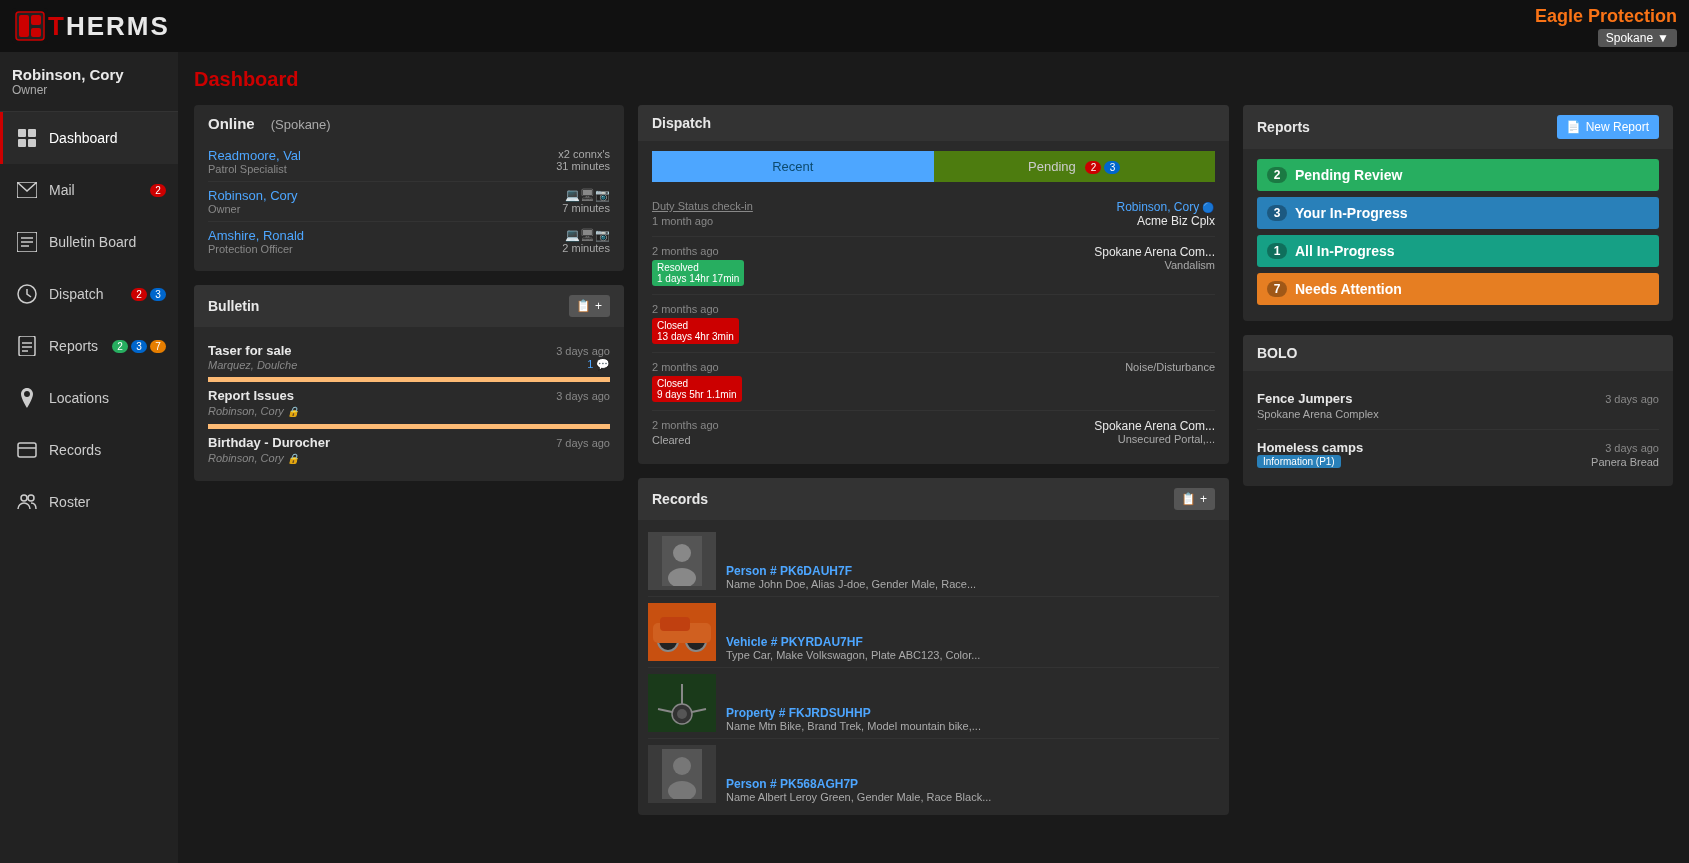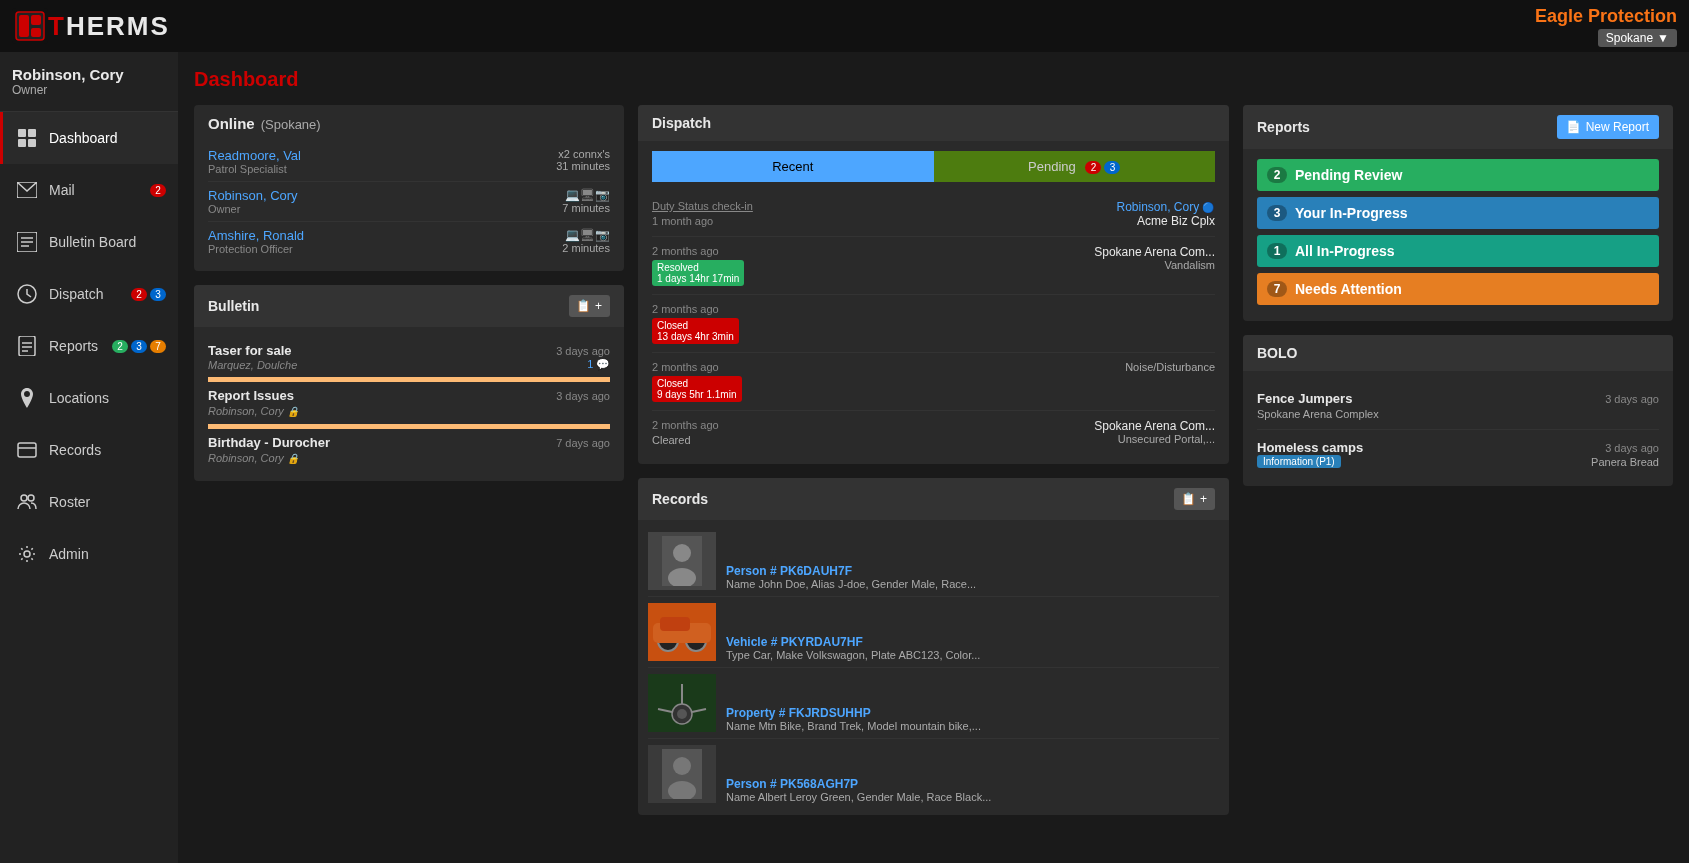--- a/index.html
+++ b/index.html
@@ -267,7 +267,7 @@
 
         <div class="card">
           <div class="card-body">
-            <div style="display:flex; gap:6px; align-items:baseline; margin-bottom:10px;">
+            <div style="display:flex; gap:16px; align-items:baseline; margin-bottom:10px;">
               <span class="online-title">Online</span>
               <span class="online-subtitle">(Spokane)</span>
             </div>

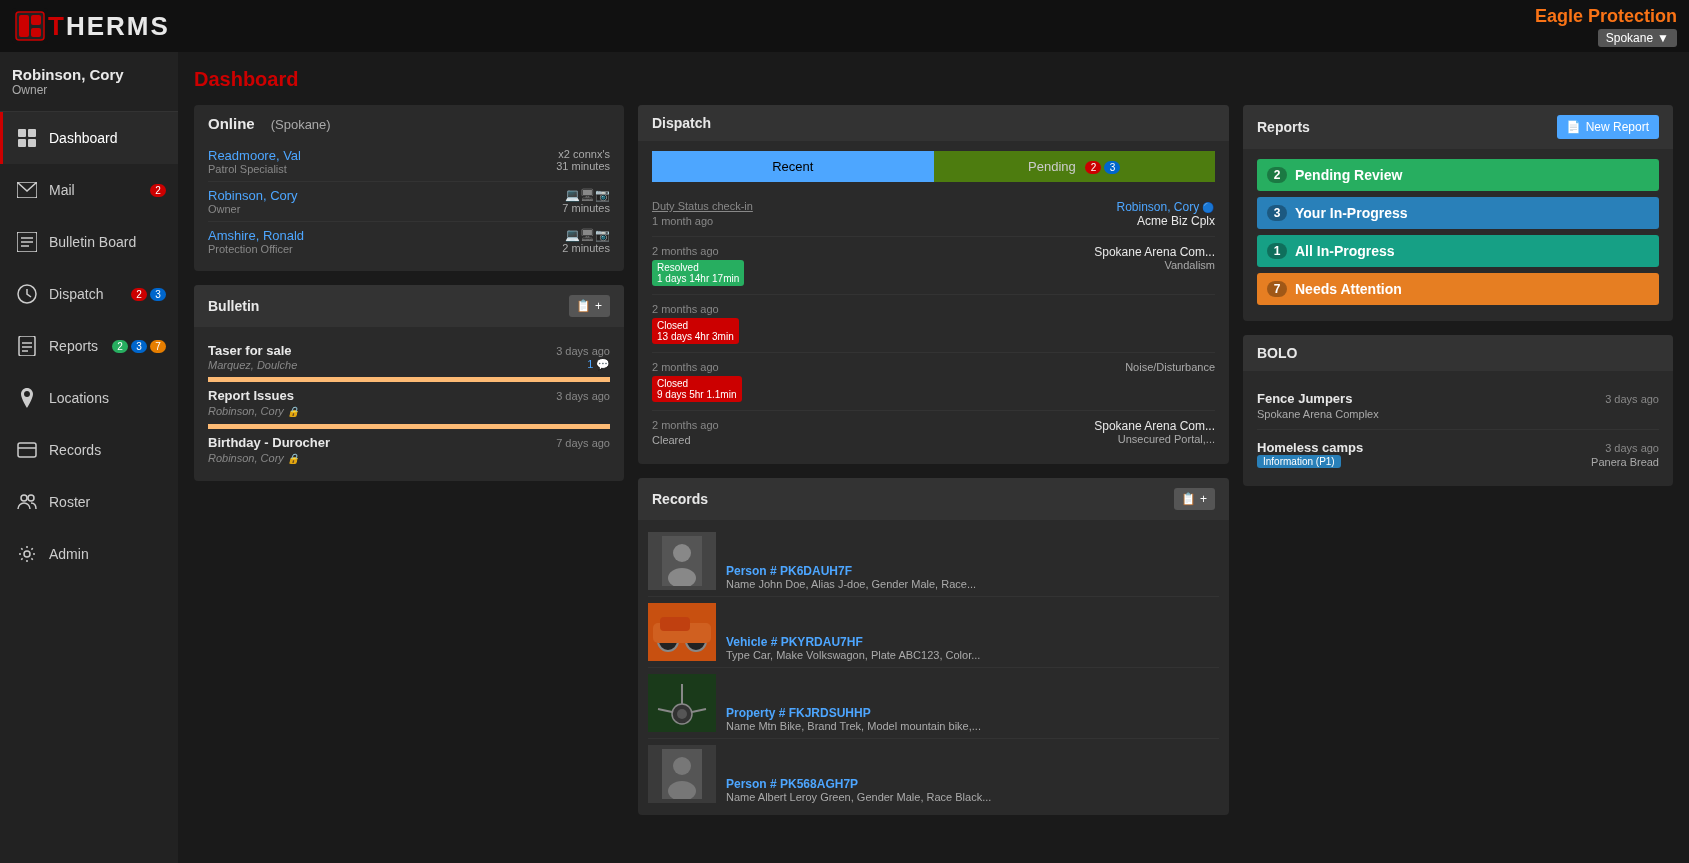--- a/index.html
+++ b/index.html
@@ -61,7 +61,7 @@
     
     .dispatch-tabs { display: flex; margin-bottom: 10px; }
     .dispatch-tab { flex: 1; padding: 8px; text-align: center; cursor: pointer; background: #4d7c0f; color: #ccc; font-size: 13px; }
-    .dispatch-tab.active { background: #4da6ff; color: #000000; }
+    .dispatch-tab.active { background: #4da6ff; color: #0c4a6e; }
     .dispatch-tab .tab-badges { display: inline-flex; gap: 3px; margin-left: 6px; }
     .dispatch-item { display: flex; justify-content: space-between; padding: 8px 0; border-bottom: 1px solid #333; align-items: flex-start; }
     .dispatch-item:last-child { border-bottom: none; }

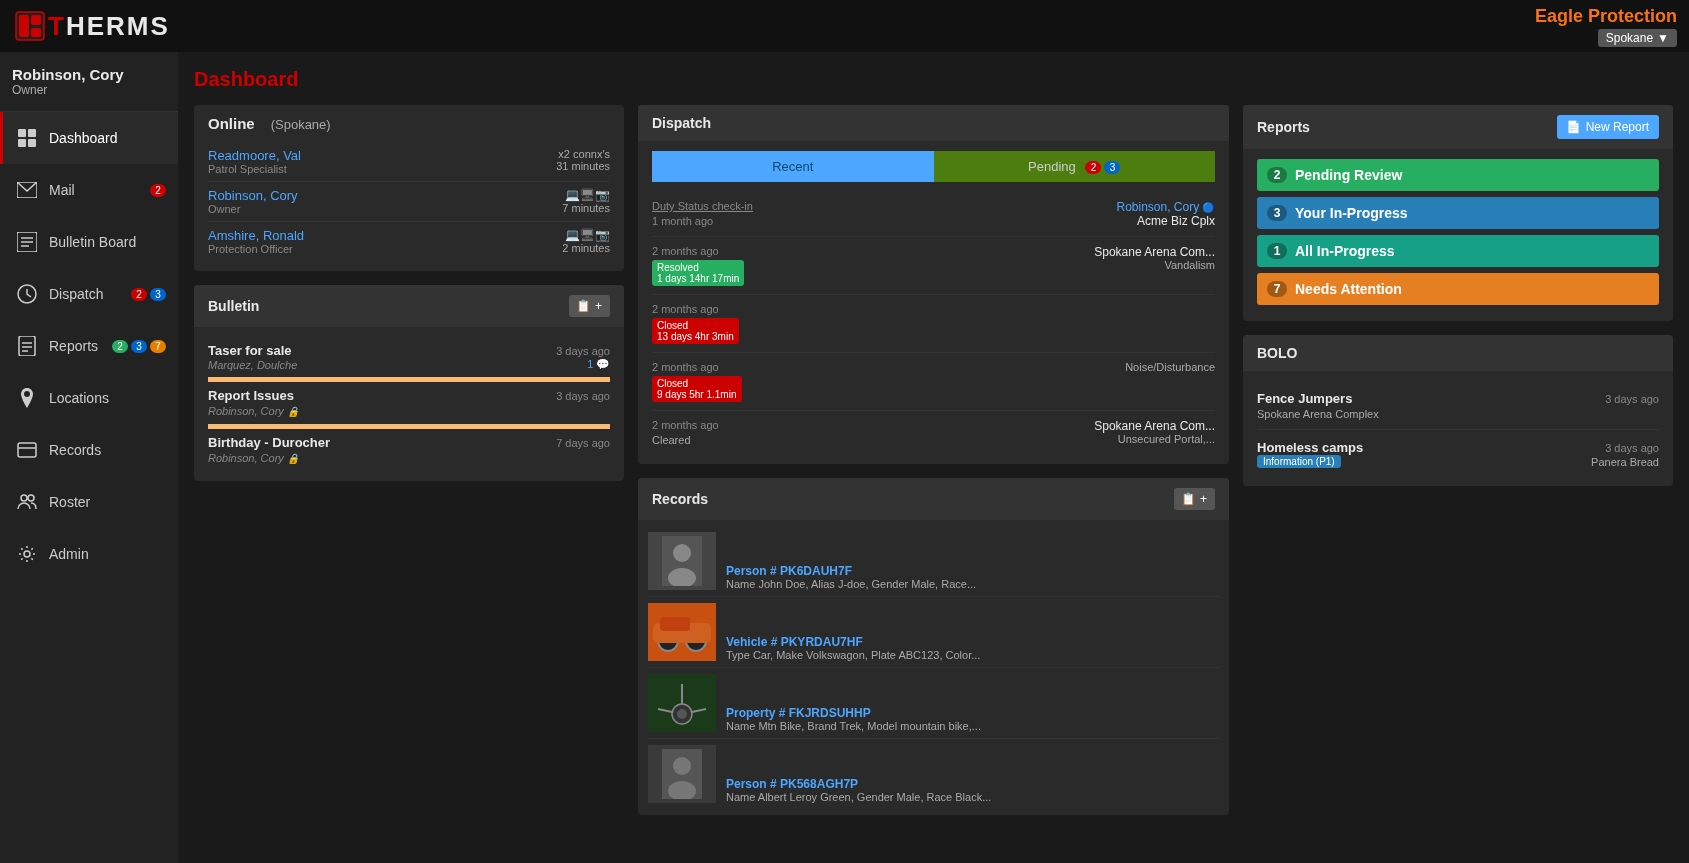--- a/index.html
+++ b/index.html
@@ -247,15 +247,6 @@
       <span class="nav-label">Roster</span>
     </div>
 
-    <div class="nav-item">
-      <div class="nav-icon">
-        <svg width="20" height="20" viewBox="0 0 20 20">
-            <circle cx="10" cy="10" r="3" fill="none" stroke="#ccc" stroke-width="1.5"></circle>
-            <path d="M10 2v2M10 16v2M2 10h2M16 10h2M4.2 4.2l1.4 1.4M14.4 14.4l1.4 1.4M4.2 15.8l1.4-1.4M14.4 5.6l1.4-1.4" stroke="#ccc" stroke-width="1.5"></path>
-          </svg>
-      </div>
-      <span class="nav-label">Admin</span>
-    </div>
   </div>
 
   <div class="content">

